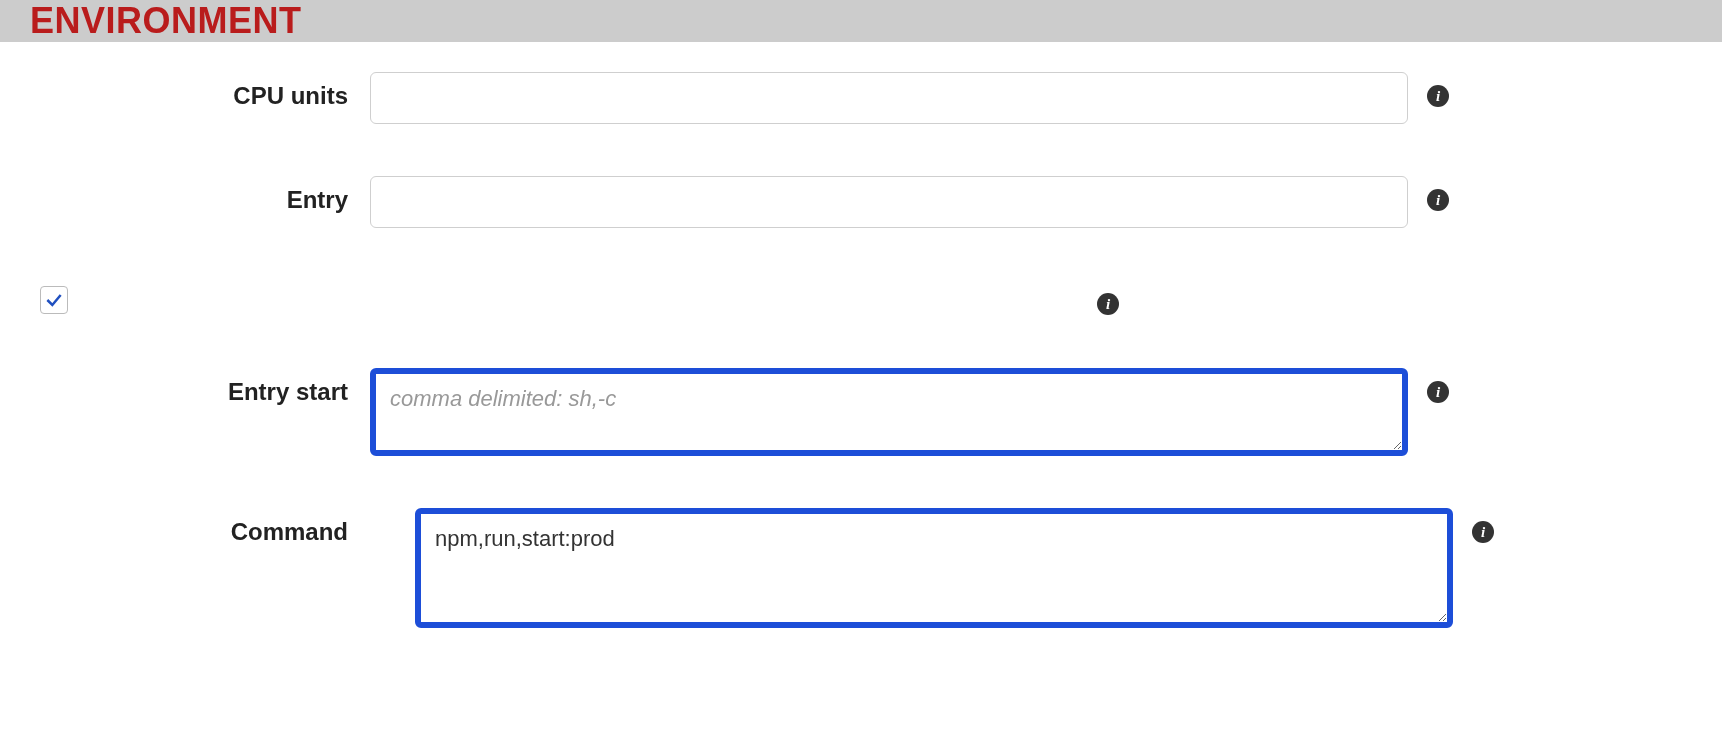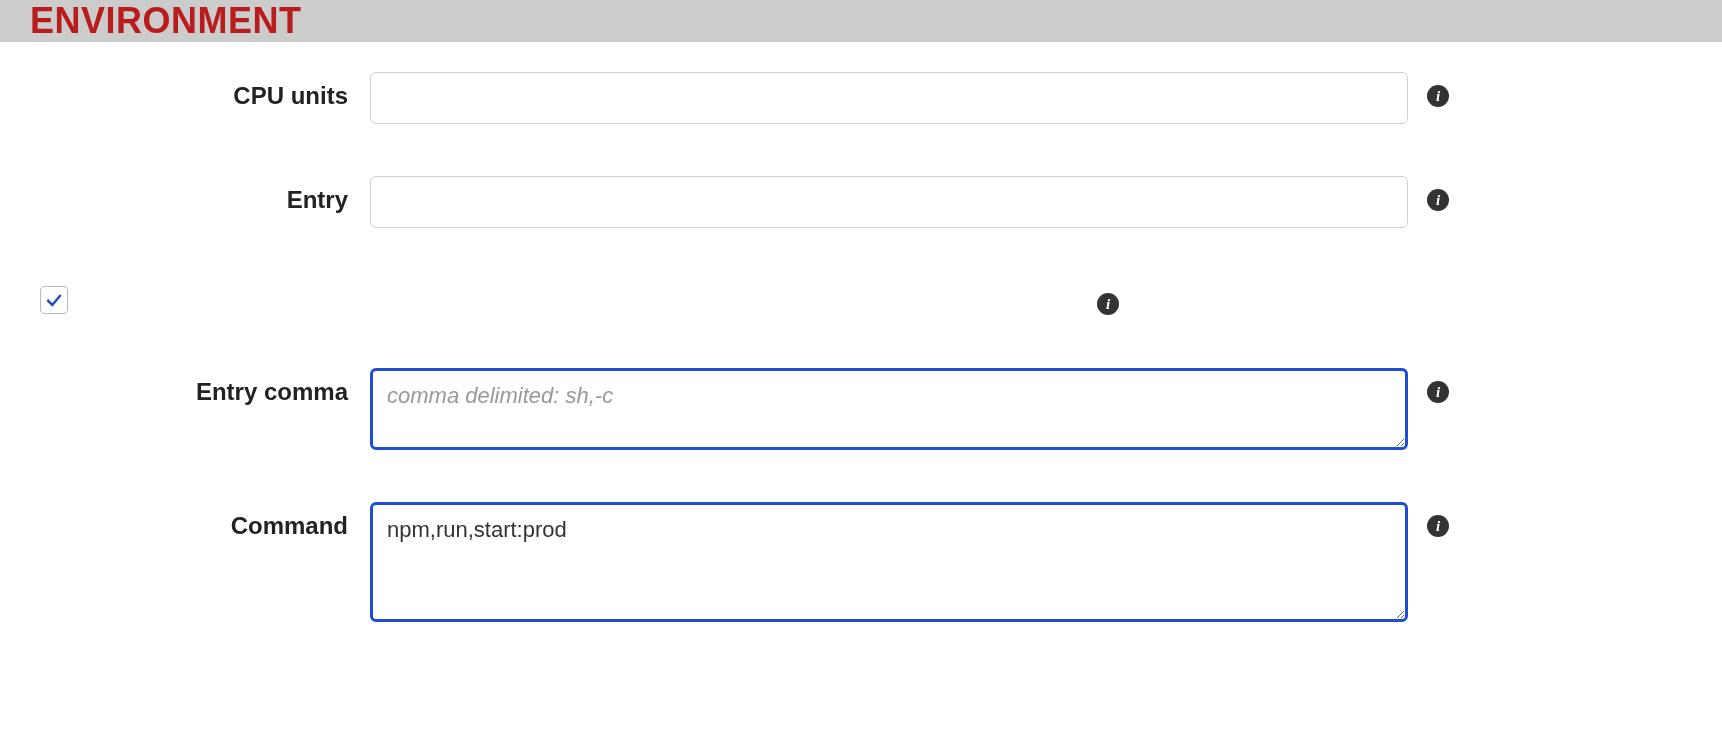--- a/index.html
+++ b/index.html
@@ -177,7 +177,7 @@
   </div>
 
   <div class="form-row">
-    <label class="form-label">Entry comma</label>
+    <label class="form-label">Entry start</label>
     <div class="form-control-cell">
       <textarea class="textarea-input" placeholder="comma delimited: sh,-c" style=""></textarea>
       <span class="info-icon">

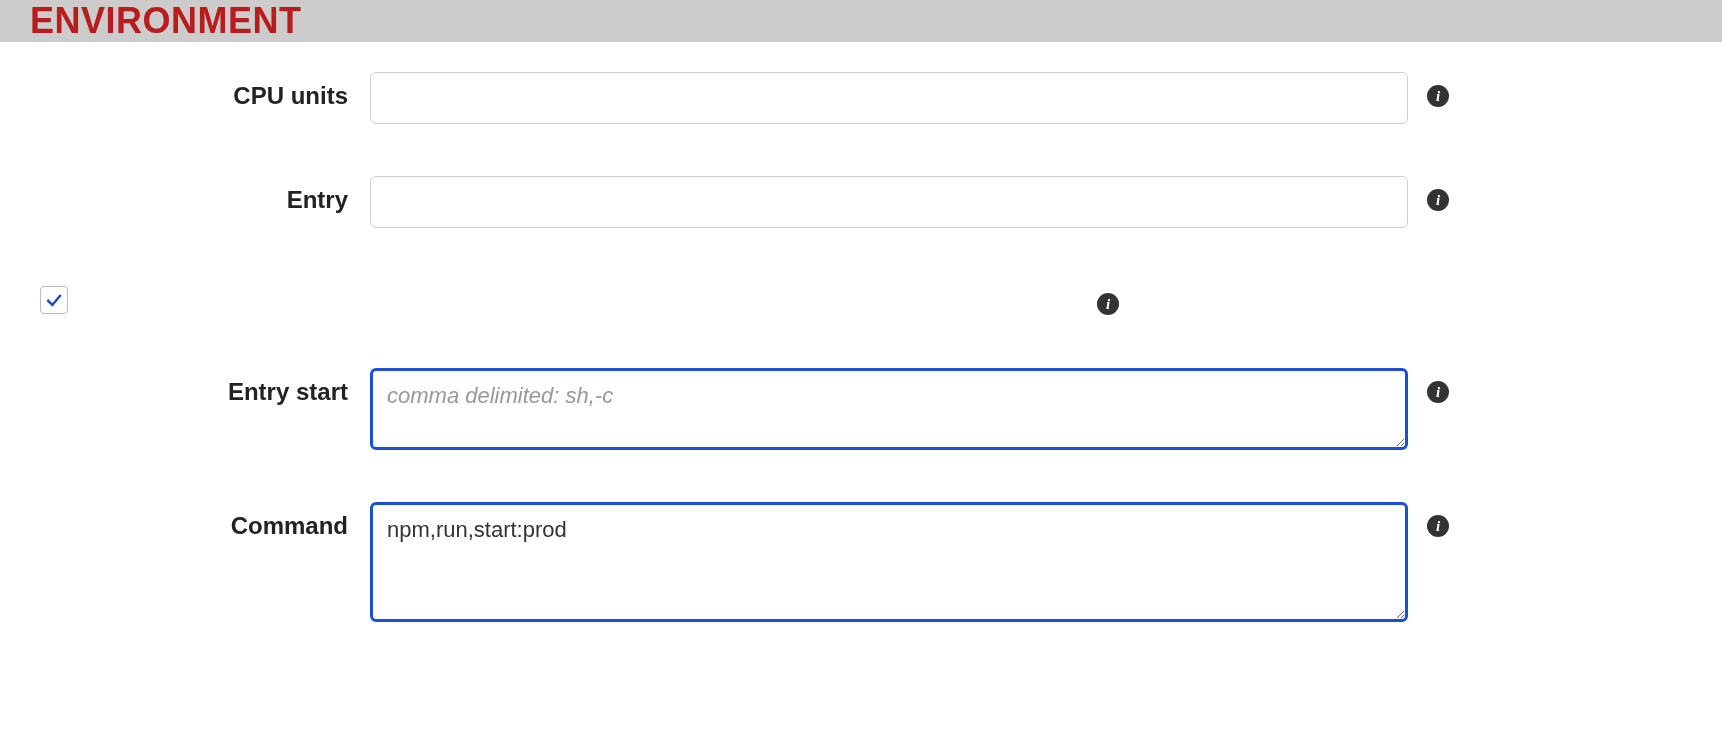--- a/index.html
+++ b/index.html
@@ -62,7 +62,7 @@
     .textarea-input {
       flex: 1;
       min-height: 60px;
-      border: 3px solid #1d4ed8;
+      border: 6px solid #1d4ed8;
       border-radius: 6px;
       padding: 12px 14px;
       font-size: 22px;

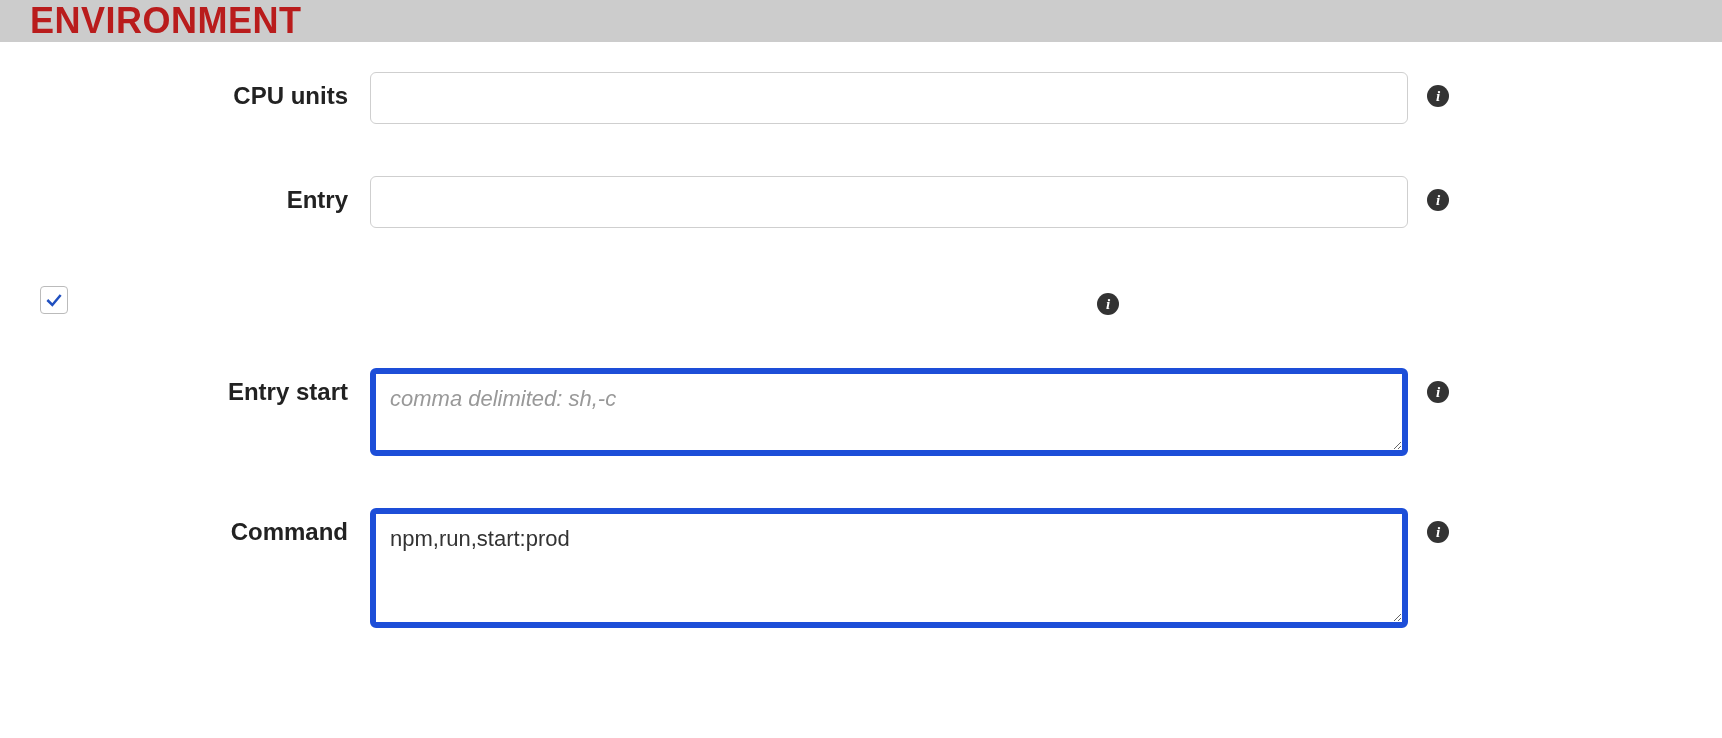--- a/index.html
+++ b/index.html
@@ -31,6 +31,7 @@
     }
     .form-row:last-child {
       margin-bottom: 20px;
+      gap: 45px;
     }
     .form-label {
       width: 330px;

